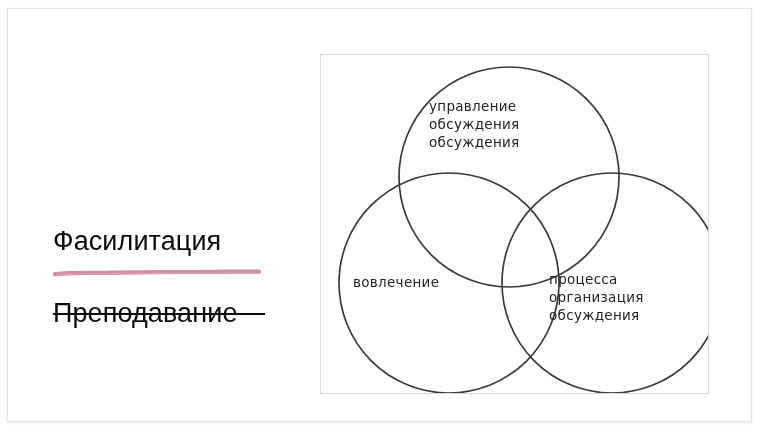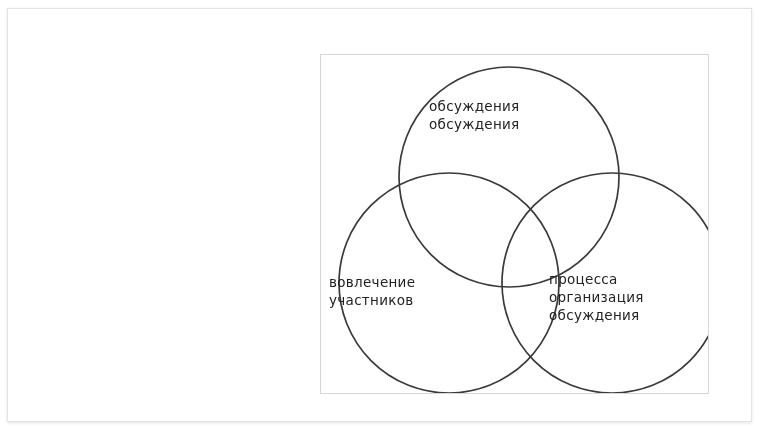--- a/index.html
+++ b/index.html
@@ -106,6 +106,7 @@
     </svg>
 
     <div class="venn-label" id="label-top">
+      <div>управление</div>
       <div>обсуждения</div>
       <div>обсуждения</div>
     </div>

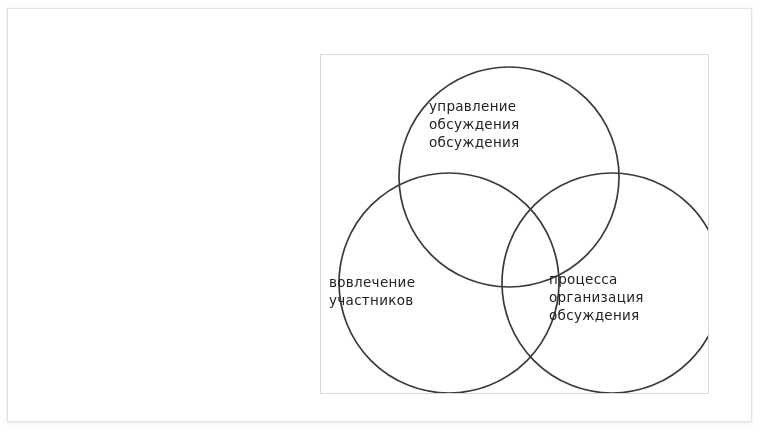--- a/index.html
+++ b/index.html
@@ -96,6 +96,23 @@
 
 <div id="slide-canvas">
 
+  <div id="text-block">
+
+    <div id="facilitation-term">Фасилитация</div>
+
+    <div id="facilitation-underline">
+      <svg width="208" height="8" viewBox="0 0 208 8" xmlns="http://www.w3.org/2000/svg">
+        <path d="M2,5.2 C22,3.0 40,4.4 60,3.6 C92,2.4 126,3.4 158,2.8 C176,2.5 192,2.9 206,2.6" fill="none" stroke="#cf8da0" stroke-width="4.2" stroke-linecap="round"></path>
+        <path d="M4,5.6 C30,4.2 54,5.0 84,4.4 C120,3.7 150,4.2 204,3.6" fill="none" stroke="#d79eae" stroke-width="2.1" stroke-linecap="round" opacity="0.85"></path>
+      </svg>
+    </div>
+
+    <div id="teaching-term">
+      <span>Преподавание</span>
+      <span id="teaching-strike"></span>
+    </div>
+
+  </div>
 
   <div id="venn-frame">
 

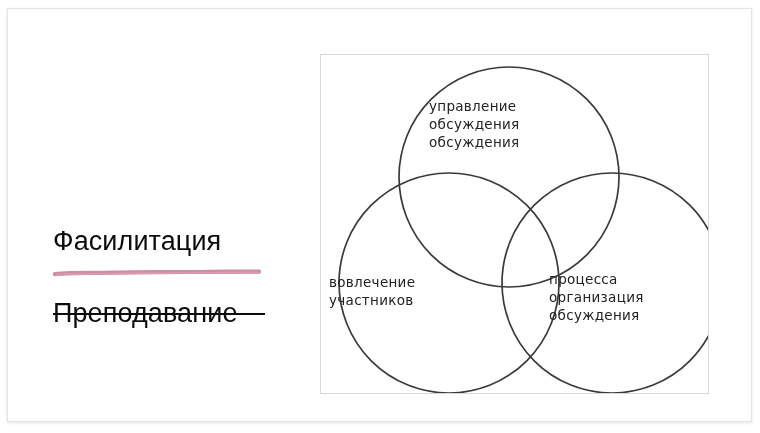--- a/index.html
+++ b/index.html
@@ -87,7 +87,7 @@
     text-align:left;
   }
   #label-top      { left:108px; top:42px;  width:160px; }
-  #label-left     { left:8px;  top:218px; width:150px; }
+  #label-left     { left:32px;  top:218px; width:150px; }
   #label-right    { left:228px; top:215px; width:150px; }
   .venn-label div { white-space:nowrap; }
 </style>

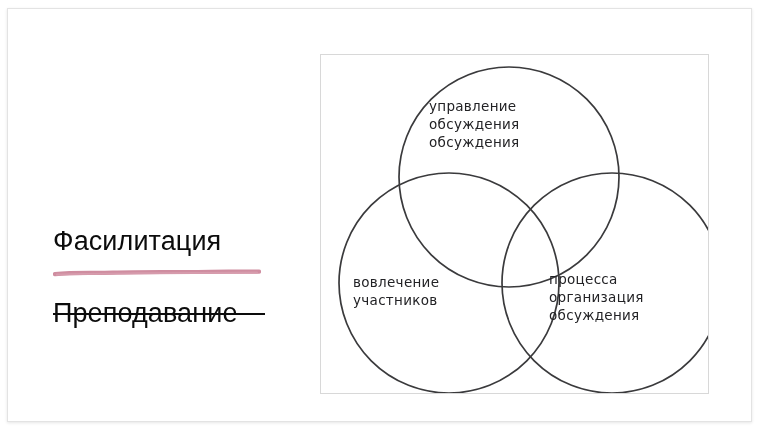--- a/index.html
+++ b/index.html
@@ -130,7 +130,6 @@
 
     <div class="venn-label" id="label-left">
       <div>вовлечение</div>
-      <div>участников</div>
     </div>
 
     <div class="venn-label" id="label-right">

